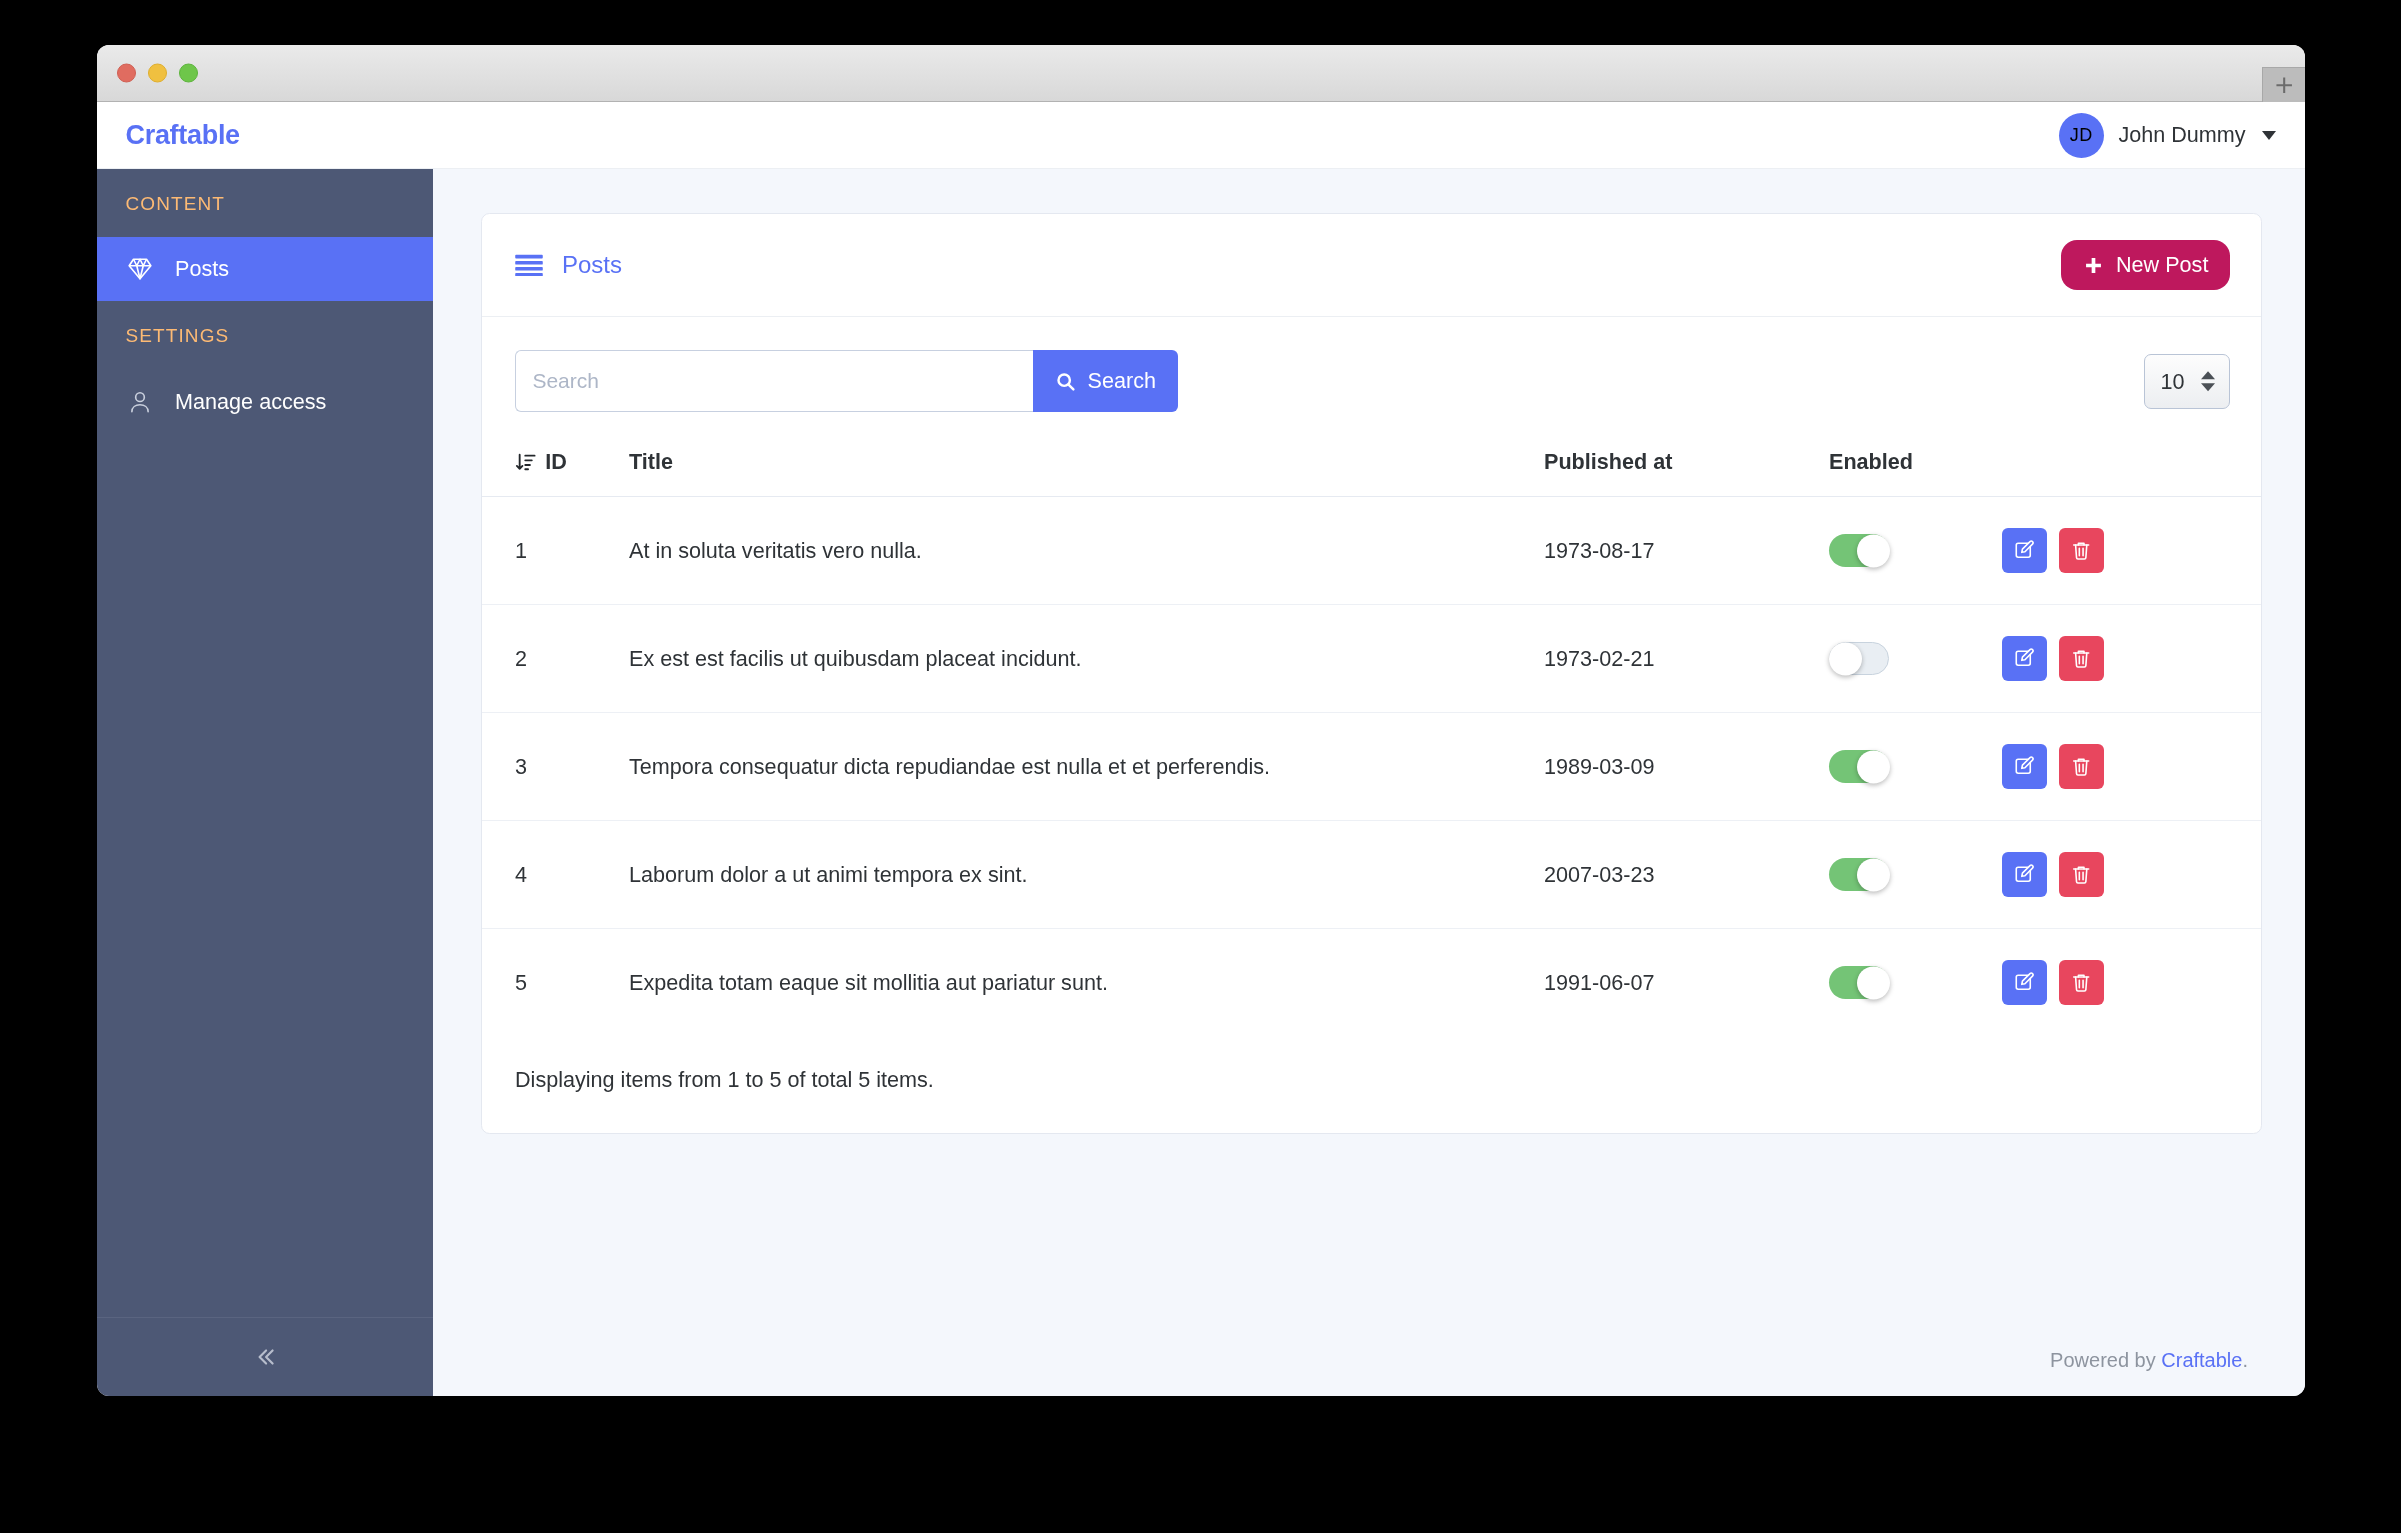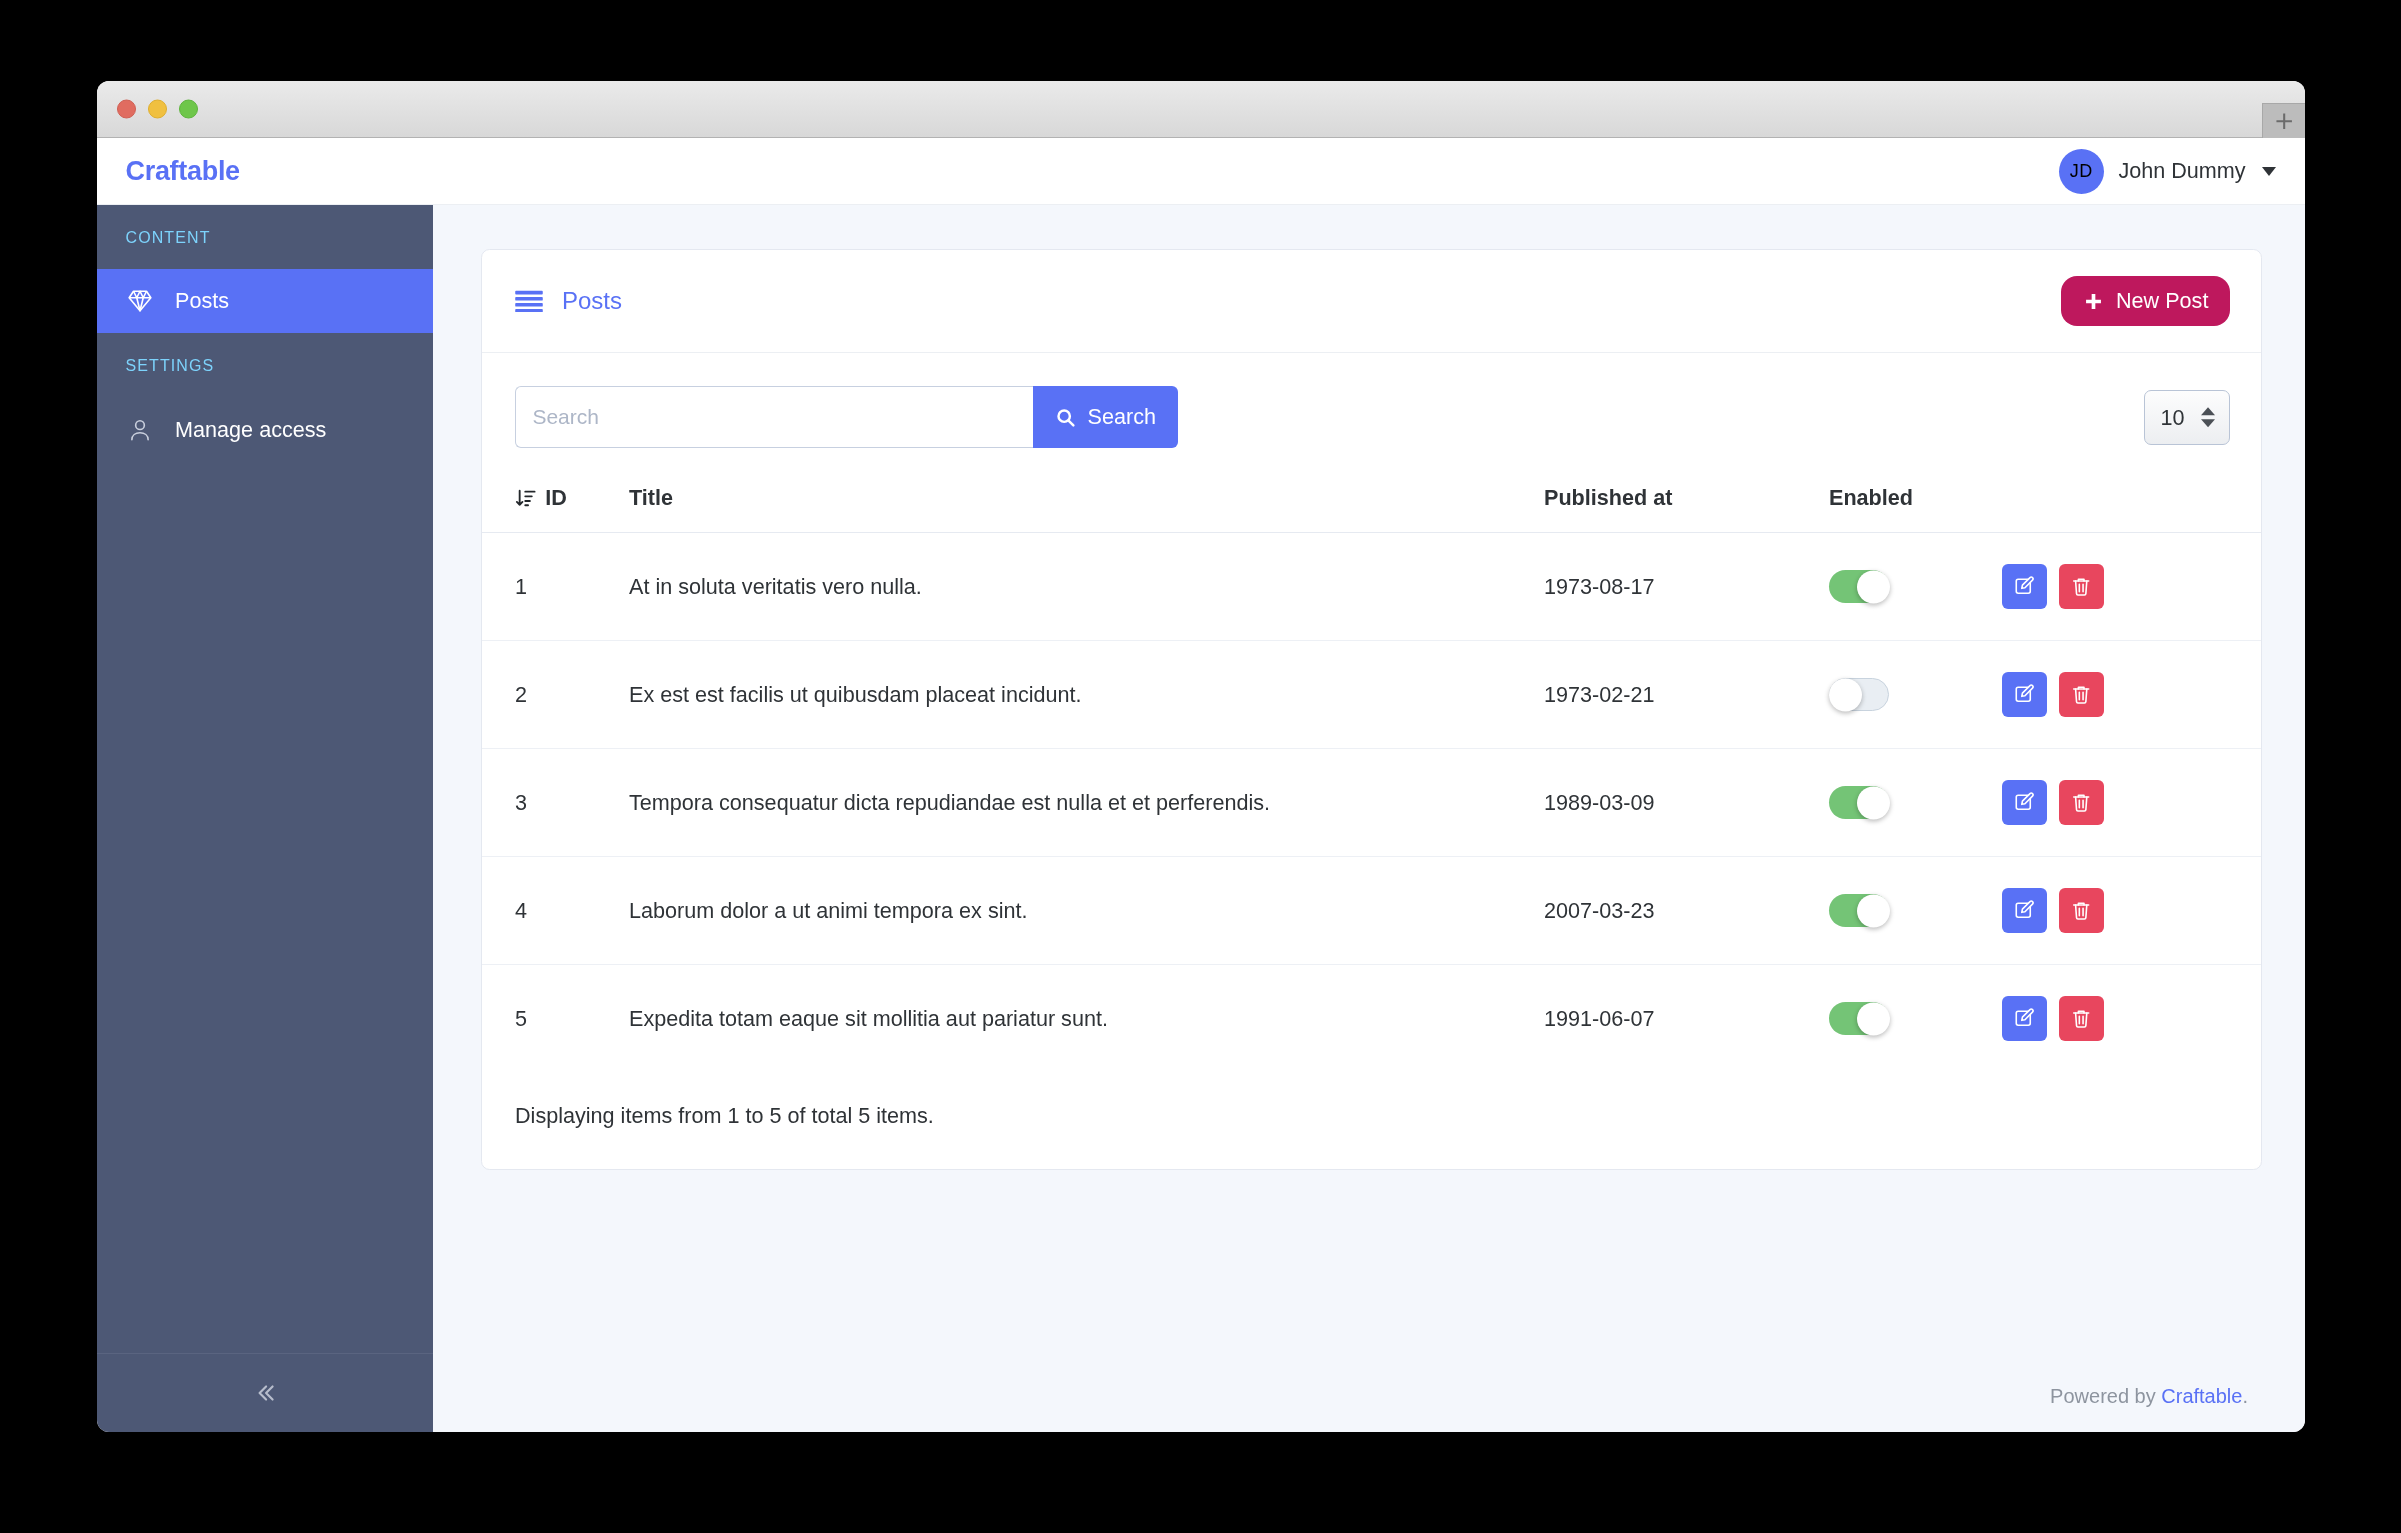--- a/index.html
+++ b/index.html
@@ -23,7 +23,6 @@
     overflow: hidden;
     background: #ffffff;
     box-shadow: 0 15.5px 52px rgba(0,0,0,0.45);
-    margin-top: 36px;
   }
 
   #titlebar {

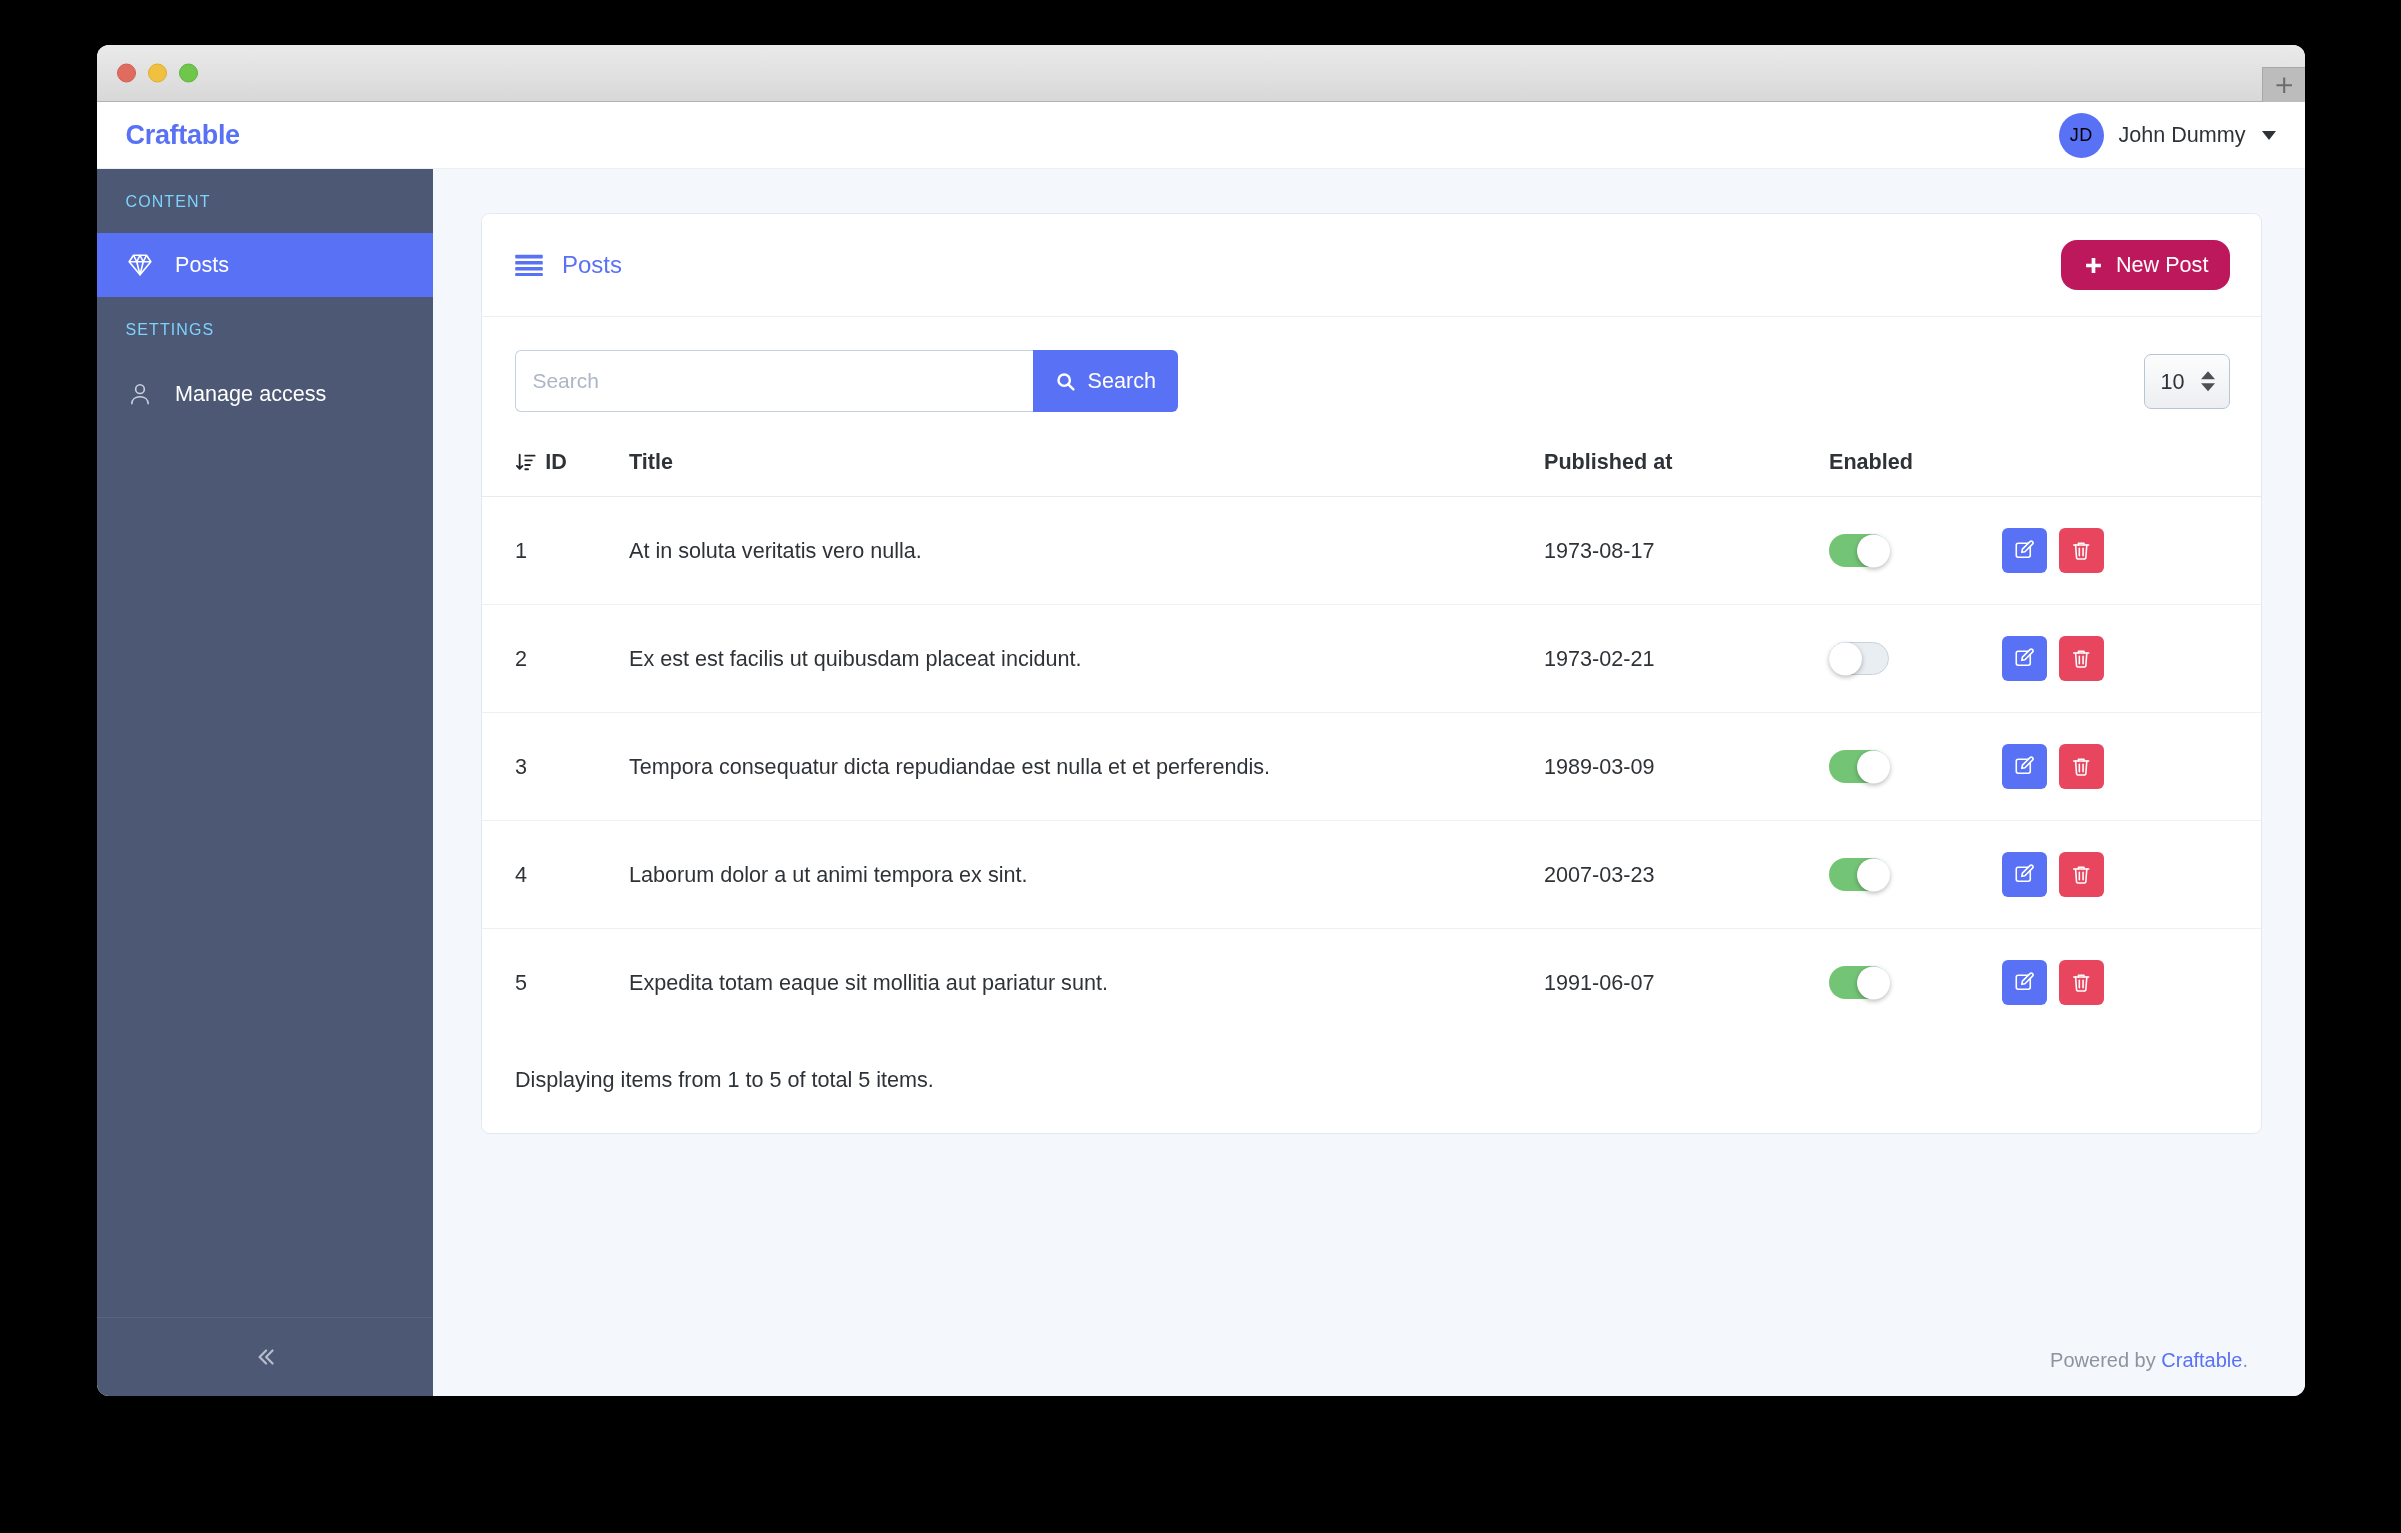--- a/index.html
+++ b/index.html
@@ -119,8 +119,8 @@
     position: relative;
   }
   .nav-heading {
-    color: #7dd3fc;
-    font-size: 16px;
+    color: #fdba74;
+    font-size: 19px;
     letter-spacing: 1.1px;
     padding: 24px 0 22.4px 28.5px;
   }

